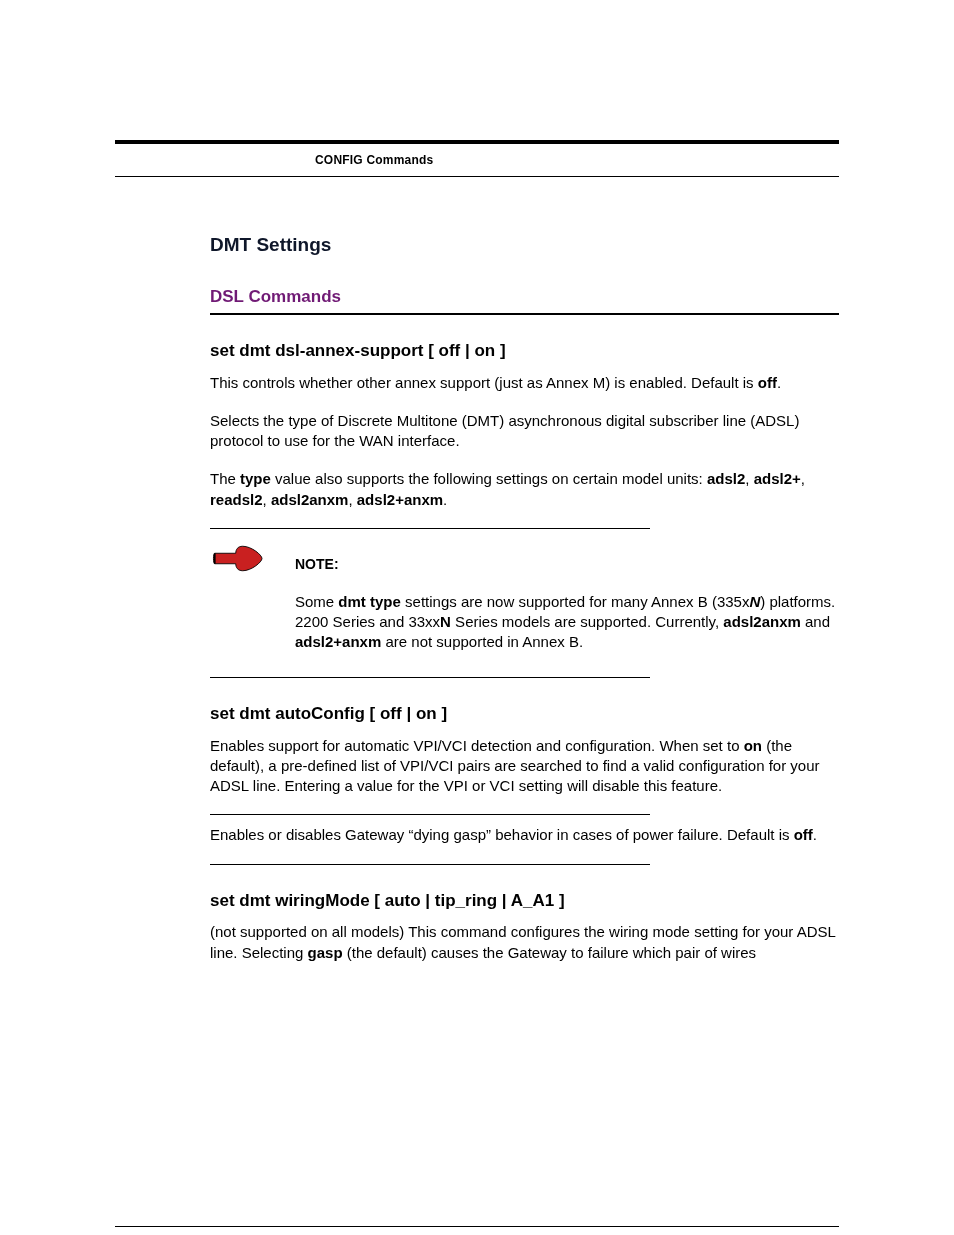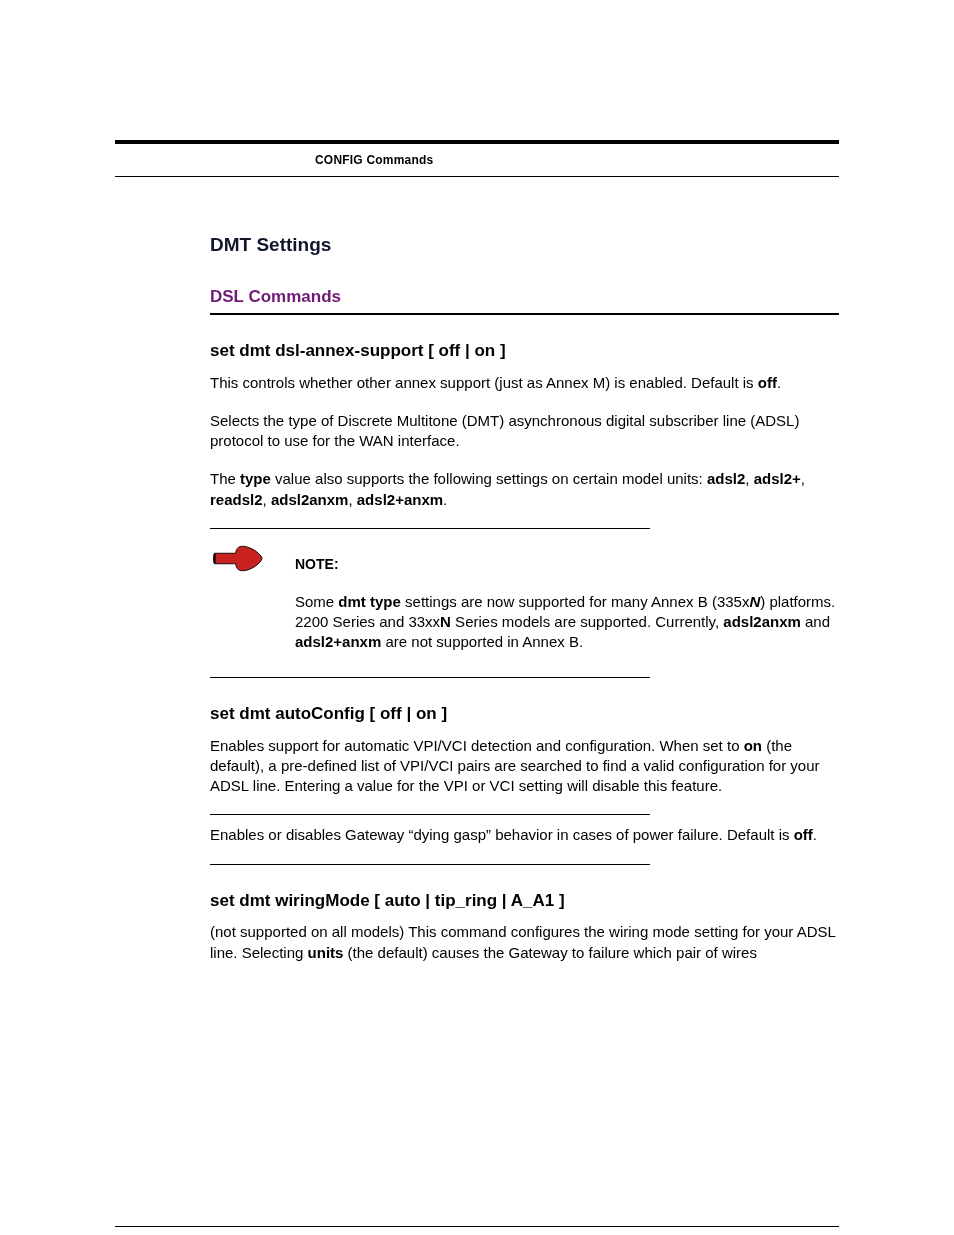--- a/index.html
+++ b/index.html
@@ -165,7 +165,7 @@
 
       <div class="h-cmd">set dmt wiringMode [ auto | tip_ring | A_A1 ]</div>
       <div class="para">
-        <span>(not supported on all models) This command configures the wiring mode setting for your ADSL line. Selecting </span><span class="b">units</span><span> (the default) causes the Gateway to failure which pair of wires</span>
+        <span>(not supported on all models) This command configures the wiring mode setting for your ADSL line. Selecting </span><span class="b">gasp</span><span> (the default) causes the Gateway to failure which pair of wires</span>
       </div>
 
     </div>

